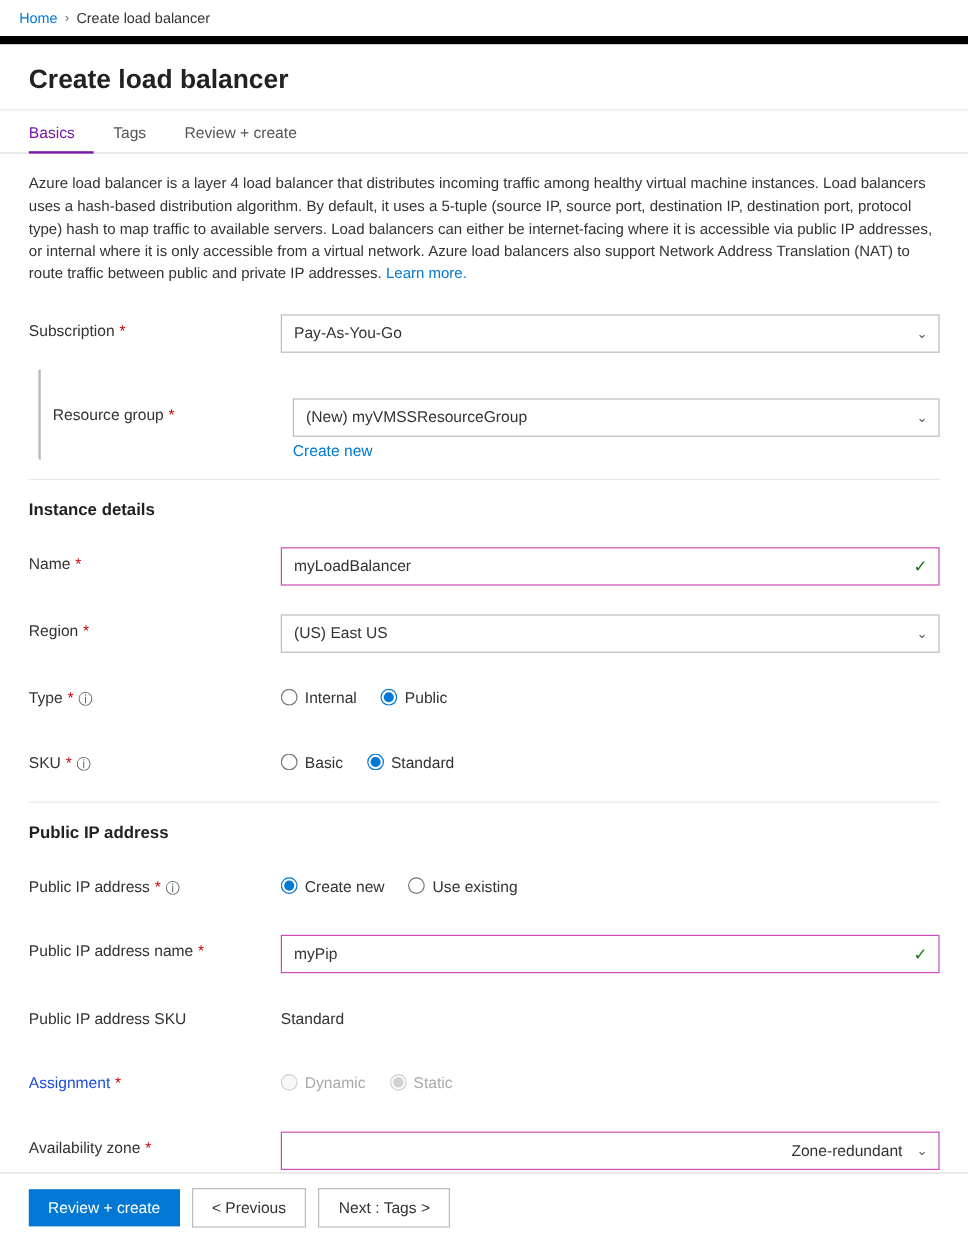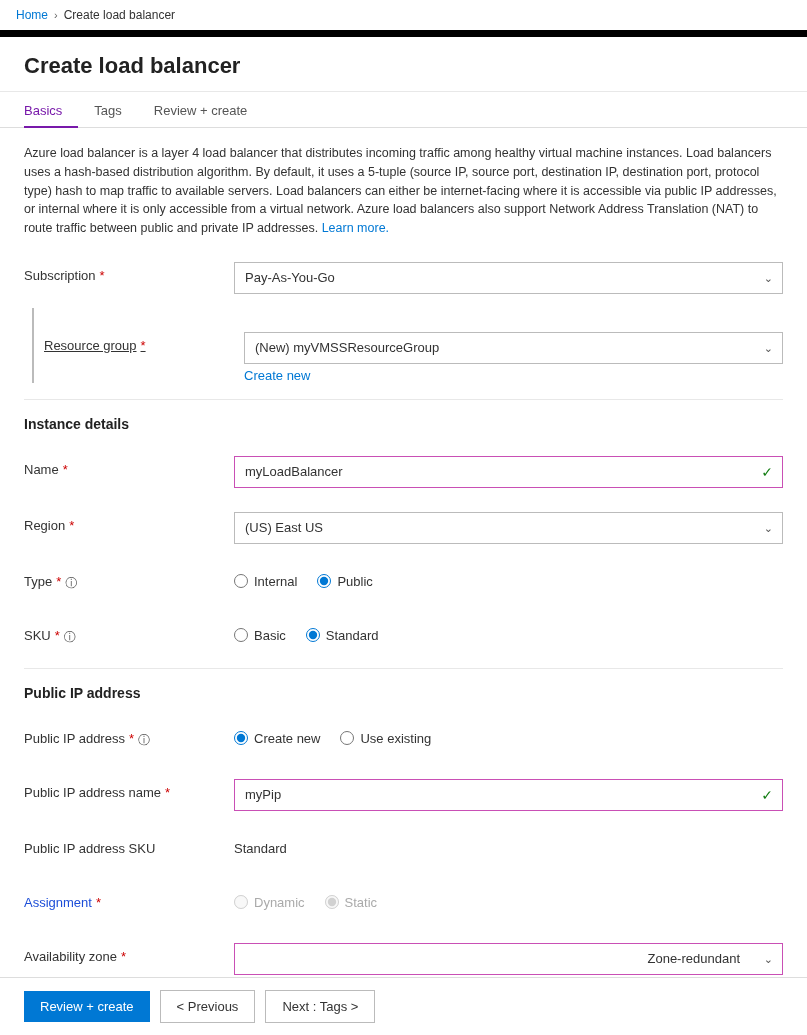--- a/index.html
+++ b/index.html
@@ -120,7 +120,7 @@
     }
     .select-field {
       width: 100%;
-      padding: 5px 42px 5px 10px;
+      padding: 5px 30px 5px 10px;
       border: 1px solid #bbb;
       background: #fff;
       font-size: 13px;

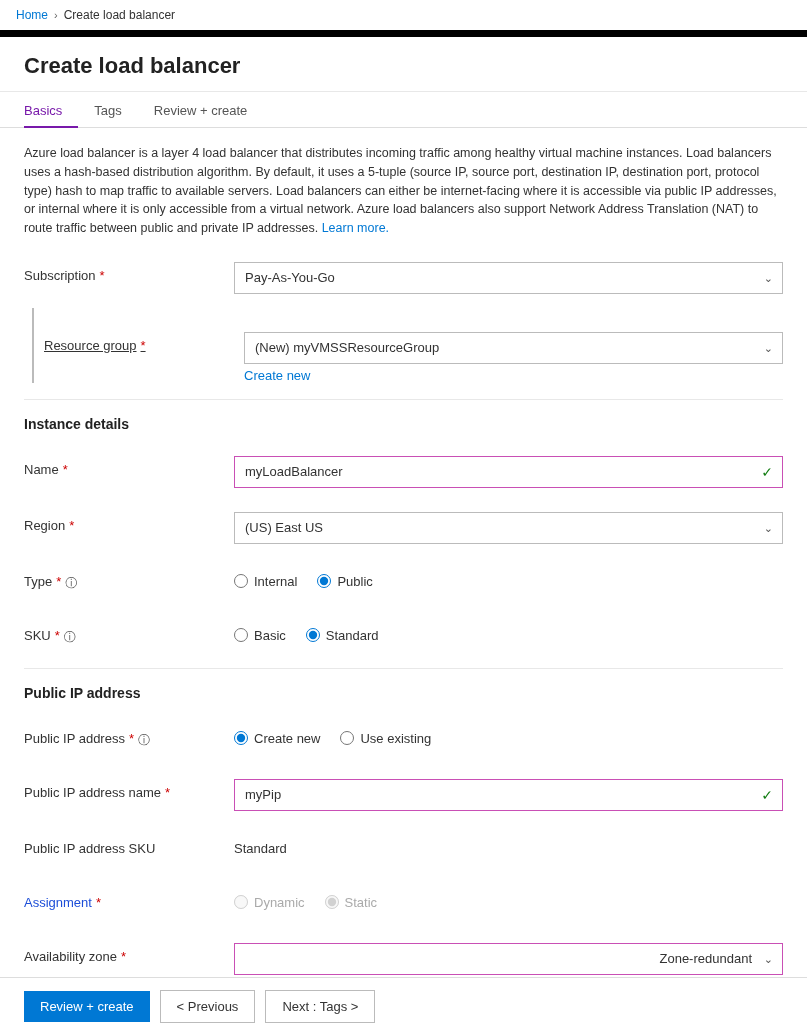--- a/index.html
+++ b/index.html
@@ -298,7 +298,7 @@
       <div style="display:flex; align-items:stretch; margin-bottom: 14px;">
         <div style="width:6px; min-width:6px; margin-left:2px; margin-right:0;"></div>
         <div style="width:2px; background:#bbb; margin-right:0;"></div>
-        <div style="flex:1; padding-left: 0; text-decoration: underline;">
+        <div style="flex:1; padding-left: 0;">
           <div class="form-row" style="margin-bottom:0;">
             <div class="form-label" style="padding-left: 10px;">
               <span>Resource group</span>

